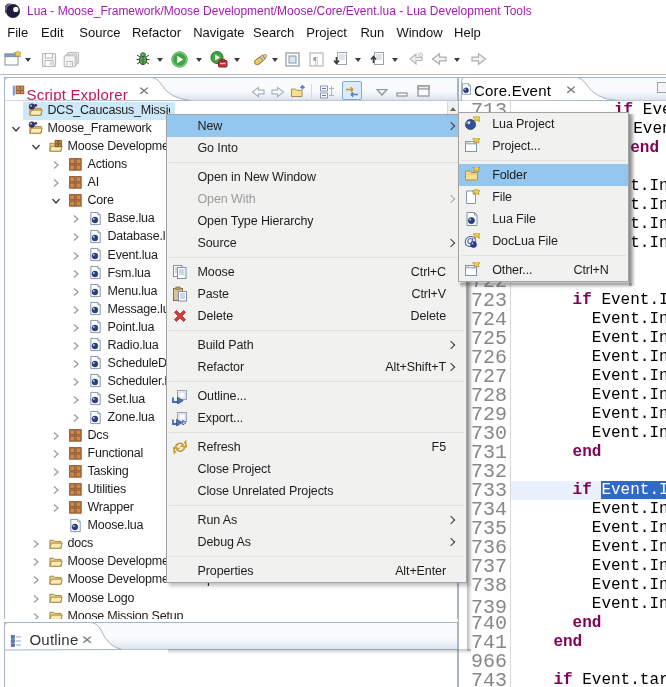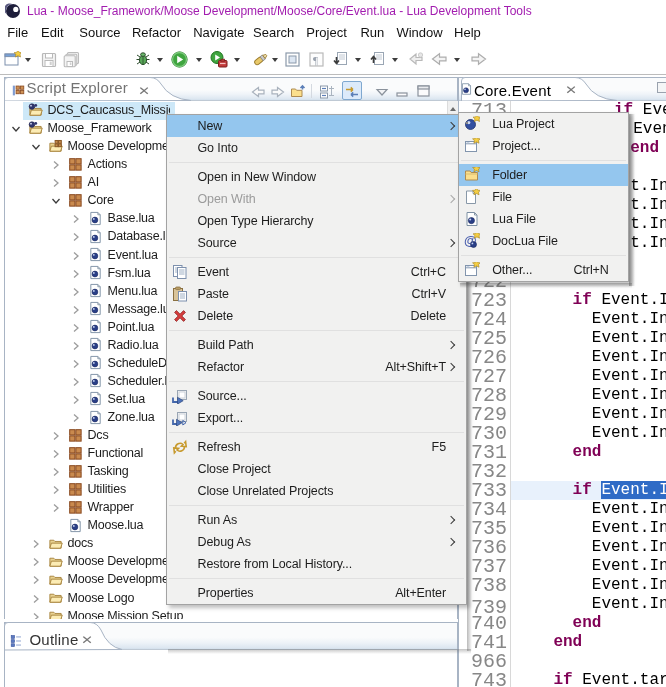--- a/index.html
+++ b/index.html
@@ -280,7 +280,7 @@
 <svg class="ai" style="left:6.5px;top:6px;width:13px;height:13px" viewBox="0 0 16 16">
         <use href="#i-se"></use>
       </svg>
-<div class="abs" style="left:21.5px;top:1px;font-size:15px;letter-spacing:.2px;color:#737373">Script Explorer</div>
+<div class="abs" style="left:21.5px;top:8px;font-size:15px;letter-spacing:.2px;color:#be185d">Script Explorer</div>
 <div class="abs" style="left:134px;top:6px;font-size:12px;color:#777;transform:scaleX(1.2)">✕</div>
 <svg class="ai" style="left:245px;top:6px;width:16px;height:16px" viewBox="0 0 16 16">
         <path d="M14 6.2 L8.5 6.2 L8.5 3.4 L2.5 8 L8.5 12.6 L8.5 9.8 L14 9.8 Z" fill="#fbfbfb" stroke="#a9b2bd" stroke-width="1.2"></path>

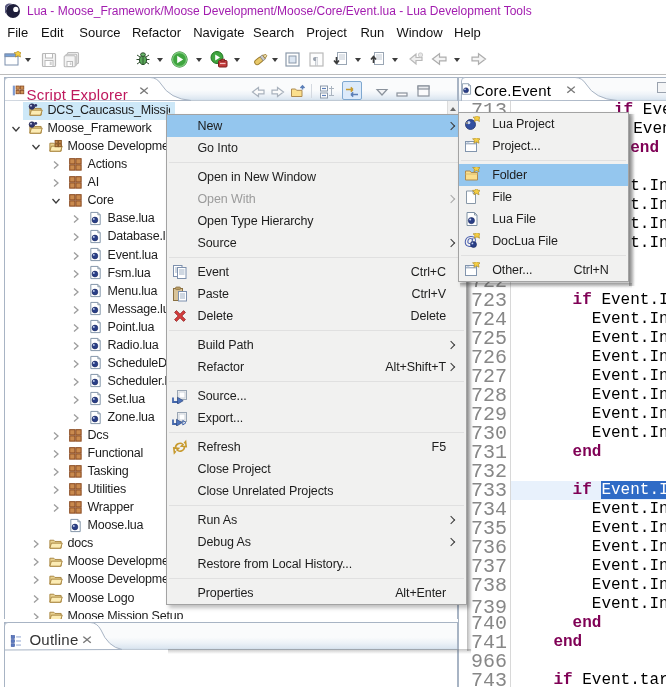--- a/index.html
+++ b/index.html
@@ -689,7 +689,7 @@
         <svg class="micon" viewBox="0 0 16 16">
           <use href="#i-copy"></use>
         </svg>
-        <span class="mlabel">Event</span>
+        <span class="mlabel">Moose</span>
         <span class="maccel">Ctrl+C</span>
       </div>
 <div class="mrow">

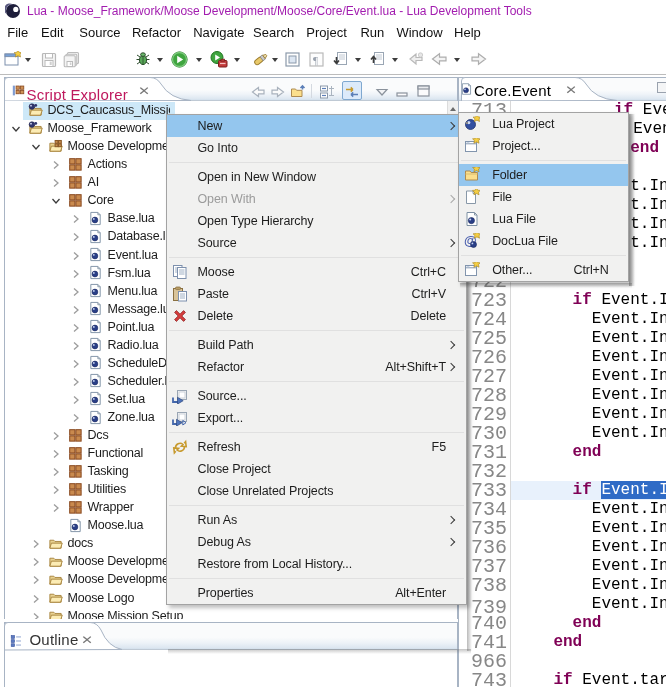--- a/index.html
+++ b/index.html
@@ -721,7 +721,7 @@
         <svg class="micon" viewBox="0 0 16 16">
           <use href="#i-imp"></use>
         </svg>
-        <span class="mlabel">Source...</span>
+        <span class="mlabel">Outline...</span>
       </div>
 <div class="mrow">
         <svg class="micon" viewBox="0 0 16 16">

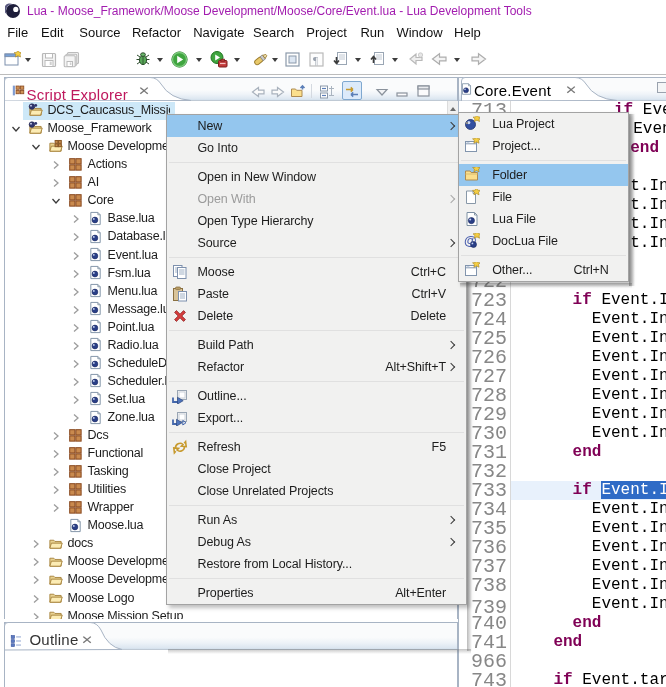--- a/index.html
+++ b/index.html
@@ -752,9 +752,6 @@
         <span class="mlabel">Debug As</span>
         <span class="marrow"></span>
       </div>
-<div class="mrow">
-        <span class="mlabel">Restore from Local History...</span>
-      </div>
 <div class="msep"></div>
 <div class="mrow">
         <span class="mlabel">Properties</span>

